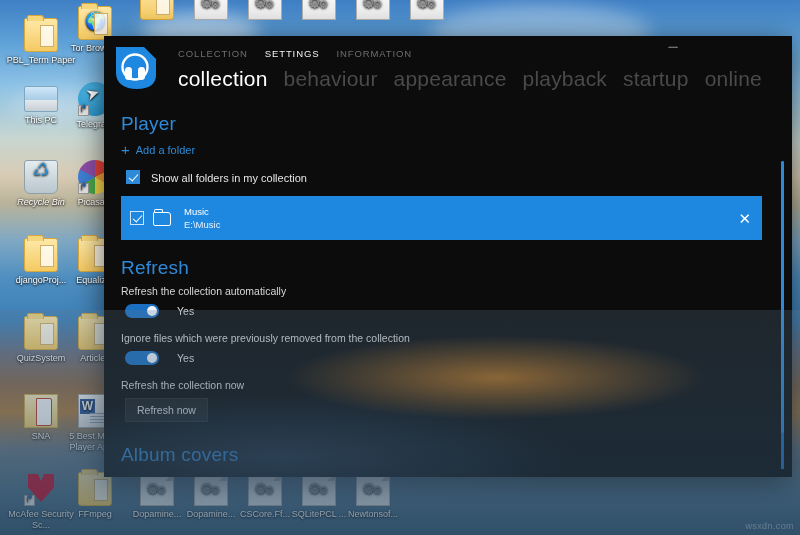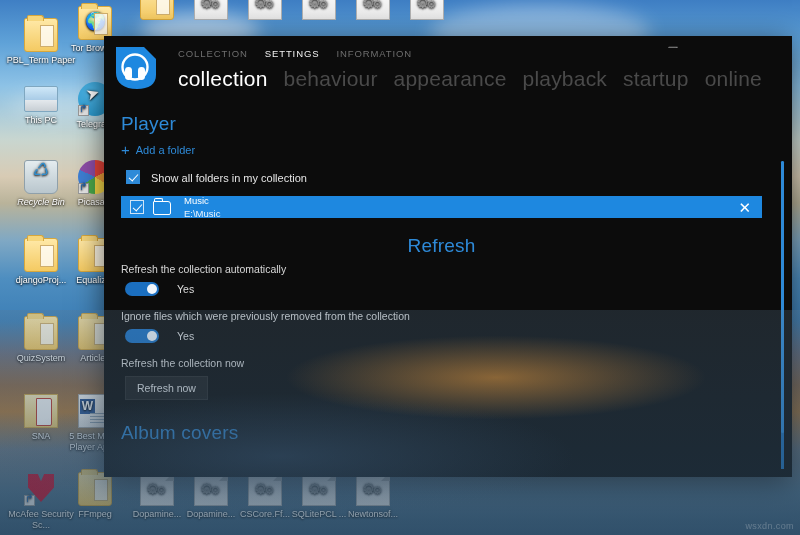--- a/index.html
+++ b/index.html
@@ -356,7 +356,7 @@
 
   .folder-row {
     background: #1e88e0;
-    height: 22px;
+    height: 44px;
     display: flex;
     align-items: center;
     padding: 0 8px 0 9px;

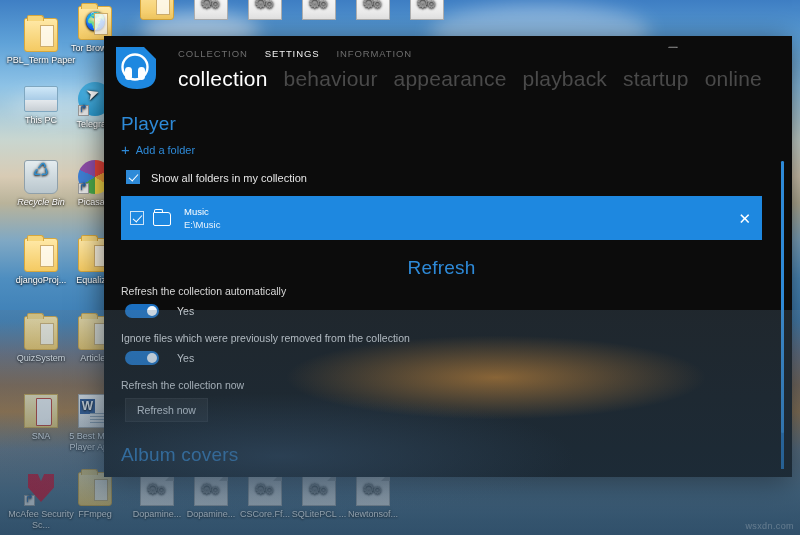--- a/index.html
+++ b/index.html
@@ -313,7 +313,7 @@
     margin: 6px 0 6px;
     letter-spacing: .2px;
   }
-  .sec-title.tight { margin-top: 17px; text-align: center; }
+  .sec-title.tight { margin-top: 17px; }
   .desc {
     color: #d7d7d7;
     font-size: 11px;

